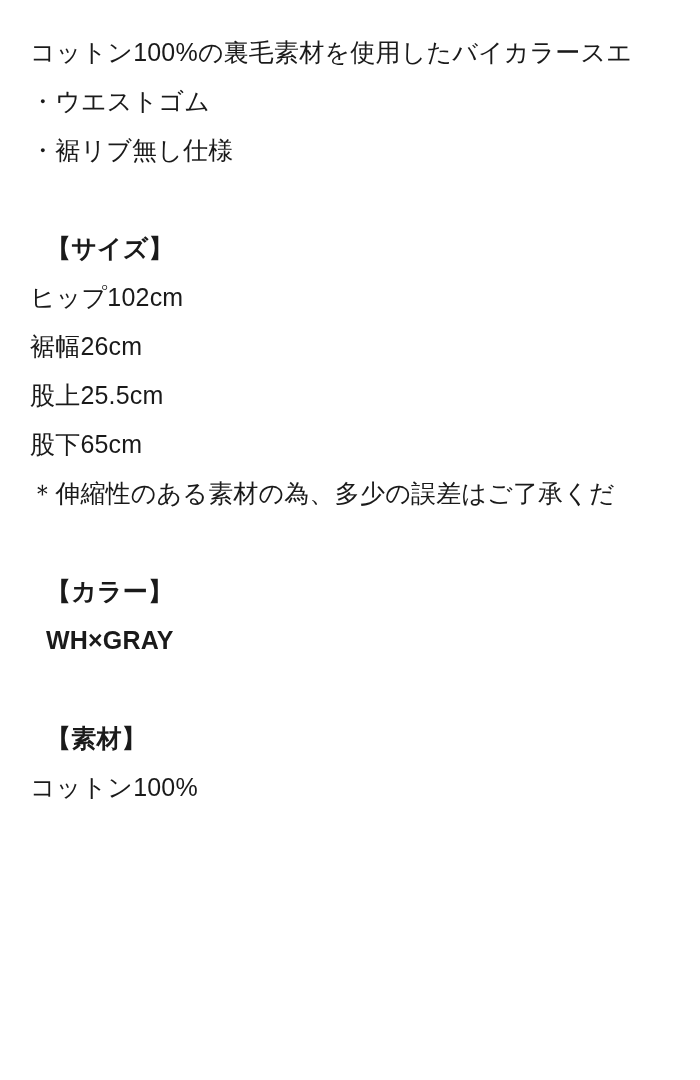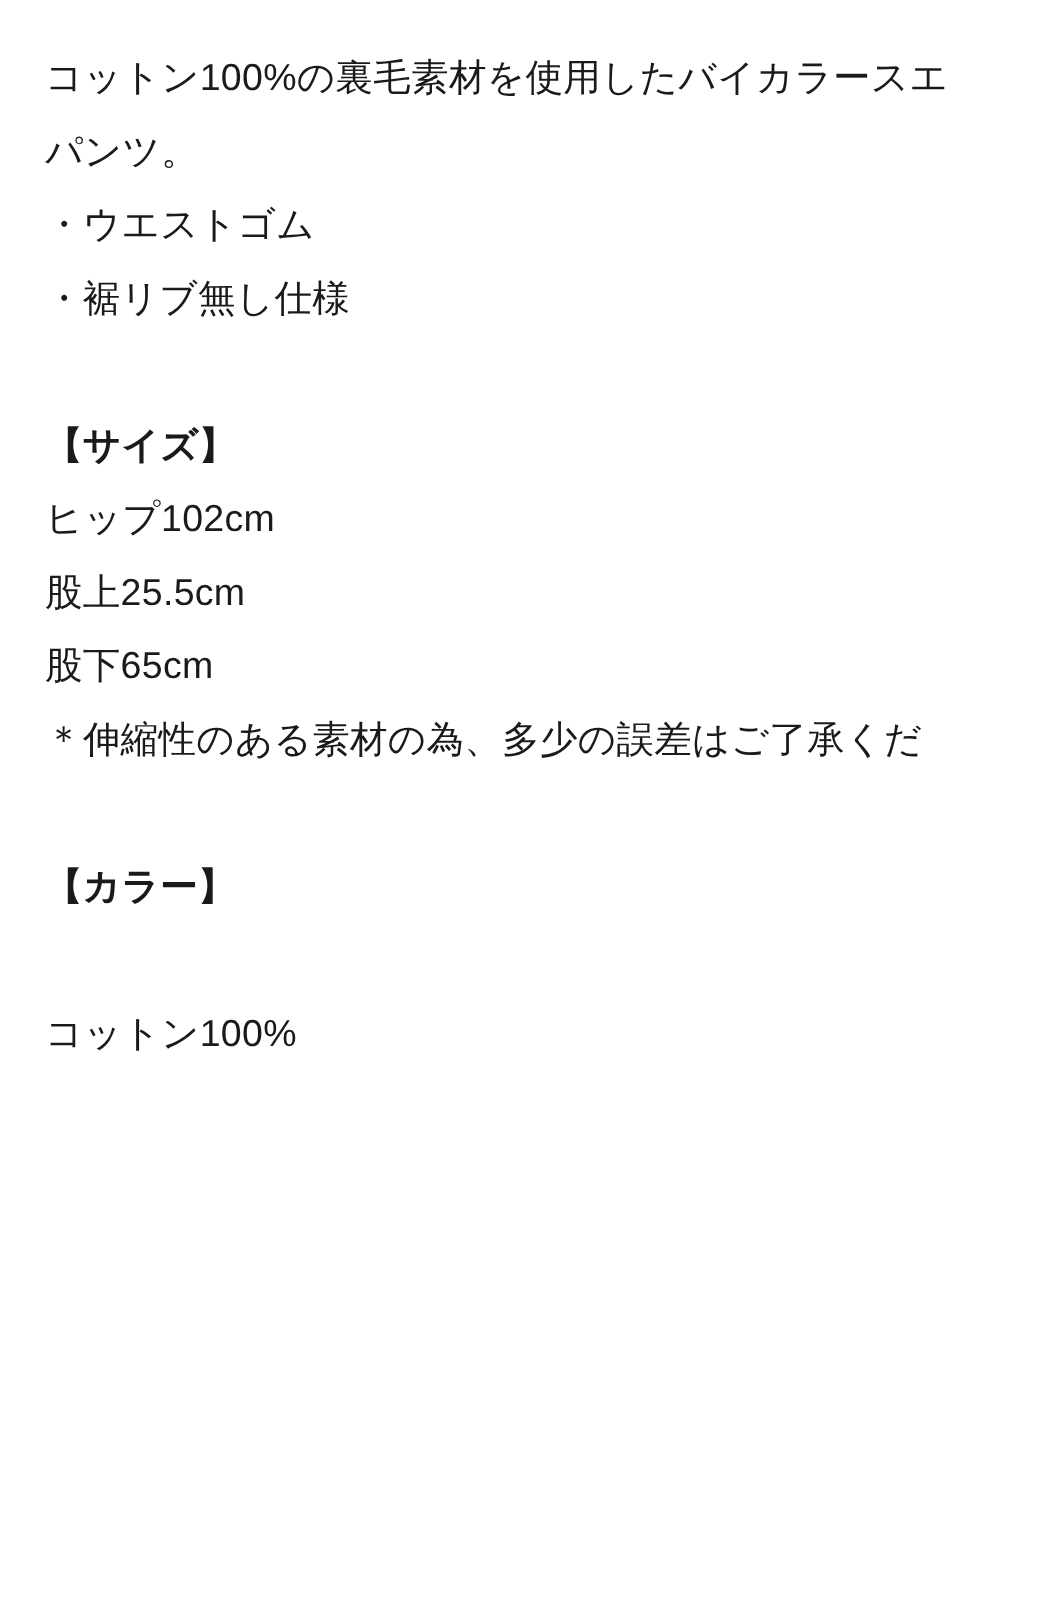--- a/index.html
+++ b/index.html
@@ -44,7 +44,6 @@
   <div id="doc-body">
       <div>
         <div class="line">コットン100%の裏毛素材を使用したバイカラースエ</div>
-        <div class="line">パンツ。</div>
       </div>
       <div>
         <div class="line">・ウエストゴム</div>

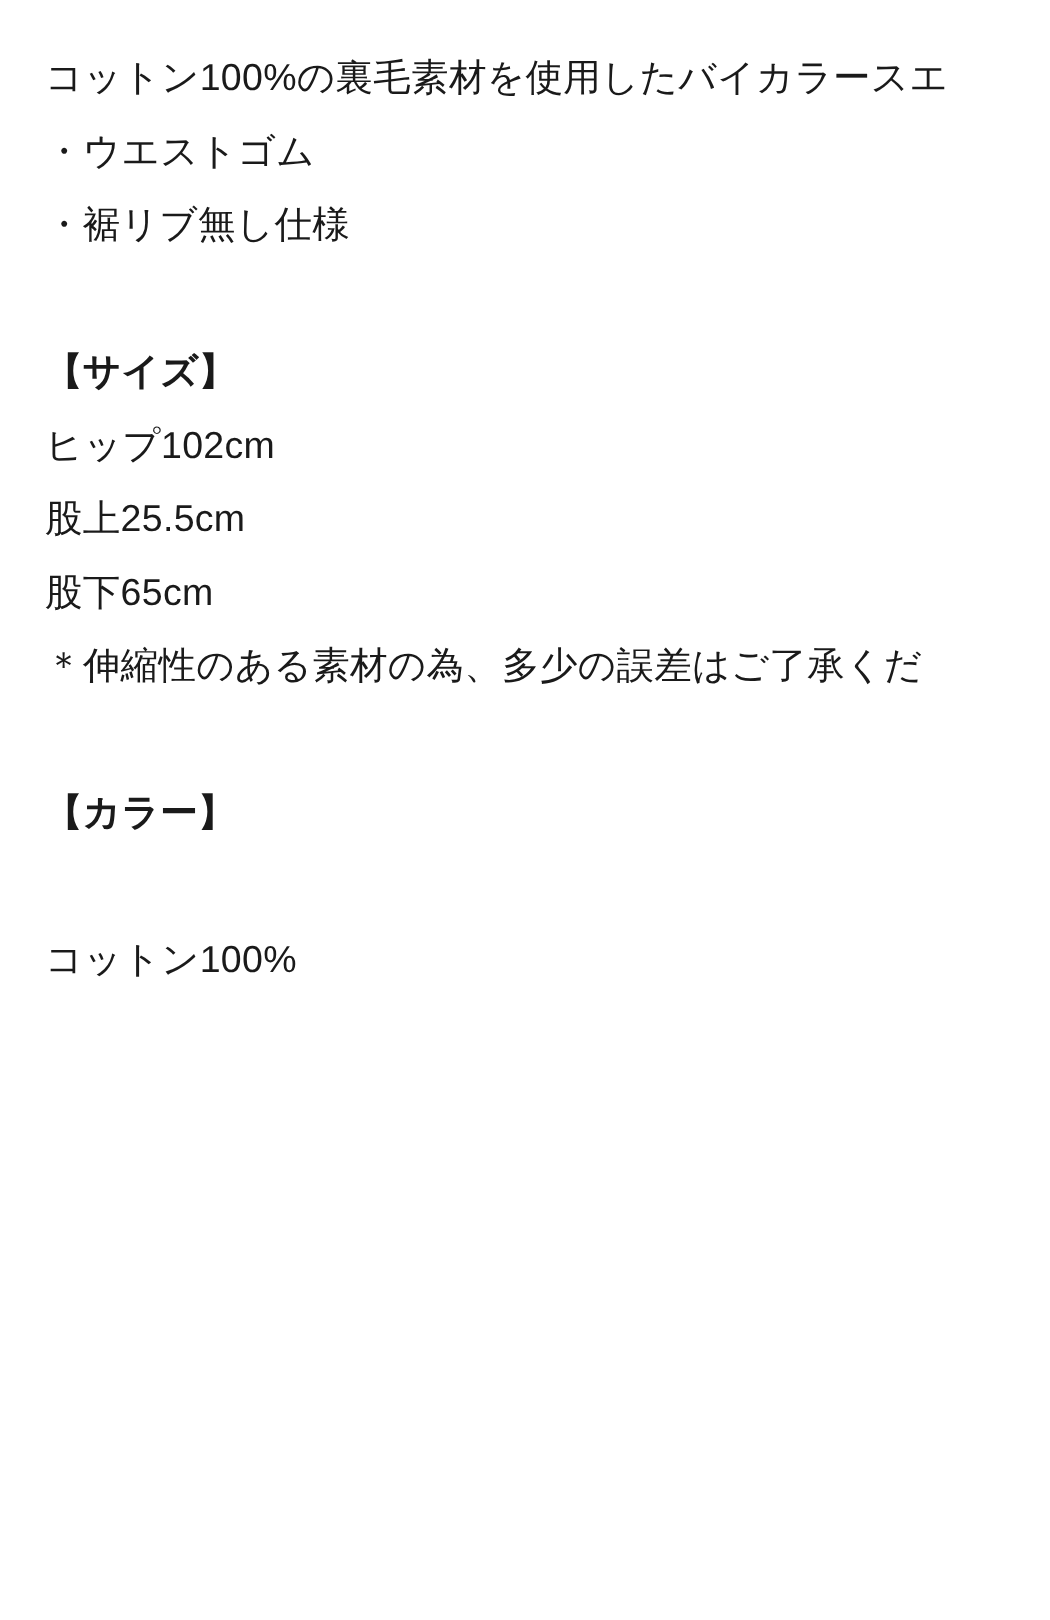--- a/index.html
+++ b/index.html
@@ -32,6 +32,7 @@
   }
   .line.bold {
     font-weight: 700;
+    margin-left: 16px;
   }
   .spacer {
     height: 49px;

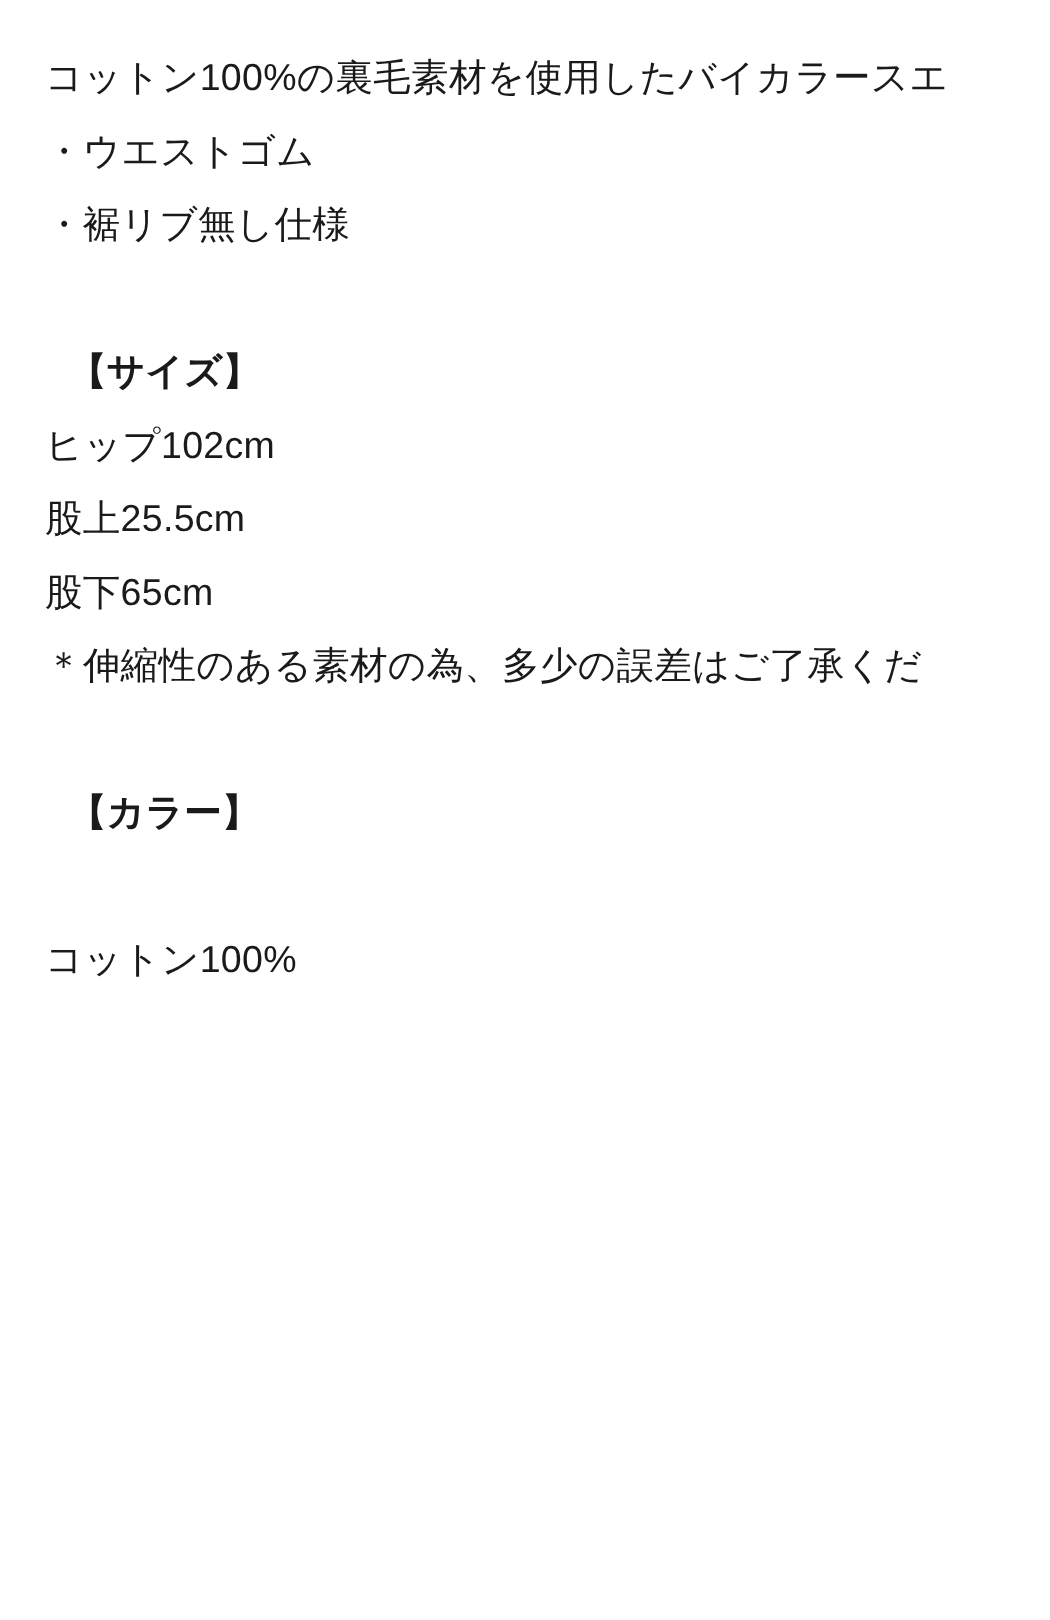--- a/index.html
+++ b/index.html
@@ -54,6 +54,7 @@
       <div>
         <div class="line bold">【サイズ】</div>
         <div class="line">ヒップ102cm</div>
+        <div class="line">裾幅26cm</div>
         <div class="line">股上25.5cm</div>
         <div class="line">股下65cm</div>
         <div class="line">＊伸縮性のある素材の為、多少の誤差はご了承くだ</div>

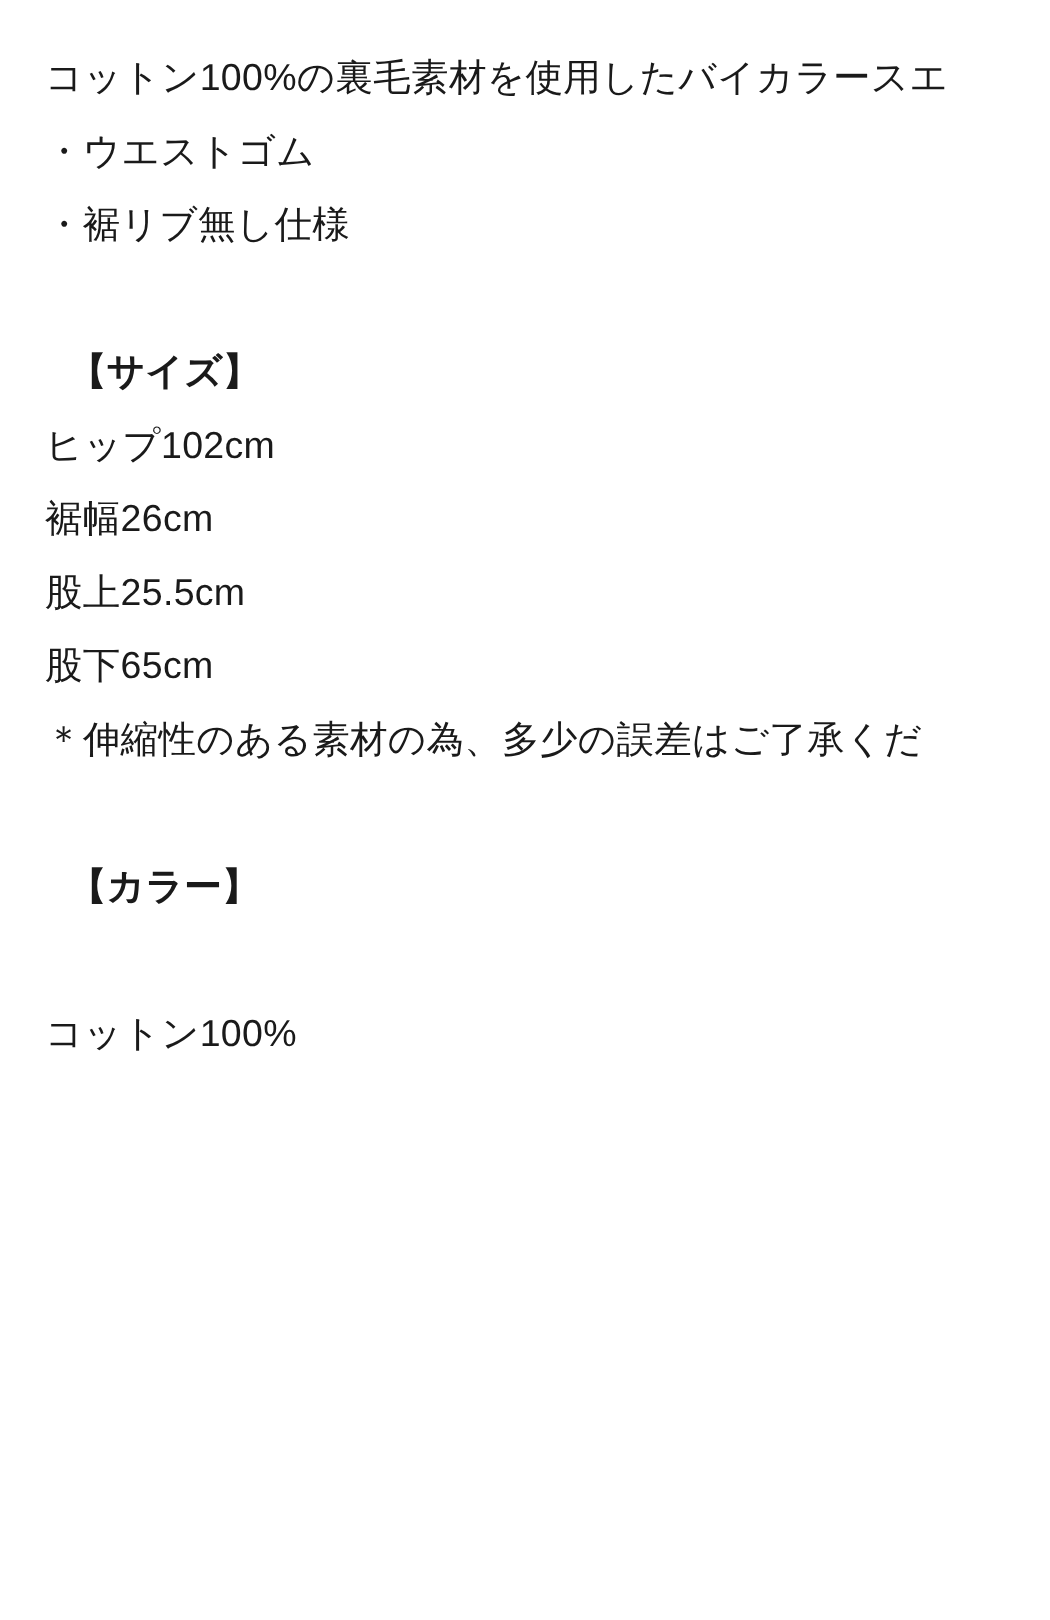--- a/index.html
+++ b/index.html
@@ -62,6 +62,7 @@
       <div class="spacer"></div>
       <div>
         <div class="line bold">【カラー】</div>
+        <div class="line bold">WH×GRAY</div>
       </div>
       <div class="spacer"></div>
       <div>

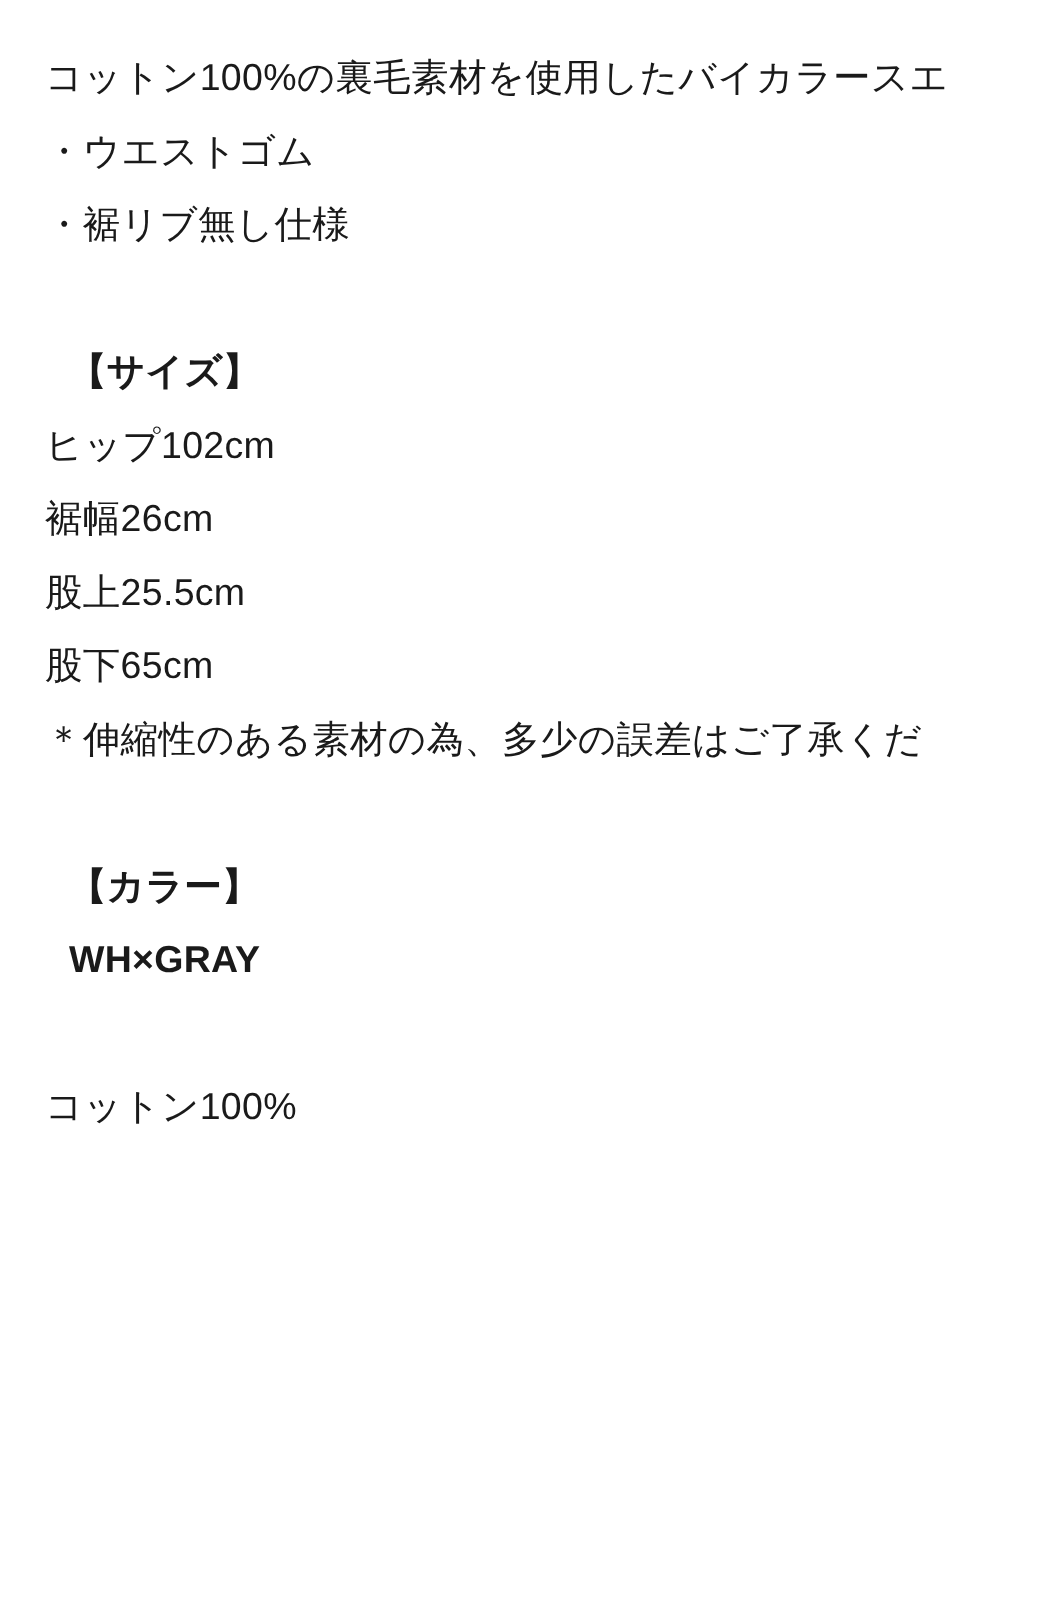--- a/index.html
+++ b/index.html
@@ -66,6 +66,7 @@
       </div>
       <div class="spacer"></div>
       <div>
+        <div class="line bold">【素材】</div>
         <div class="line">コットン100%</div>
       </div>
     </div>

